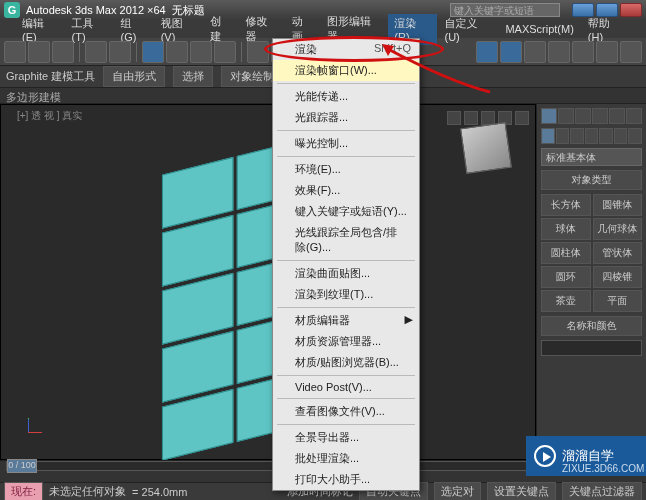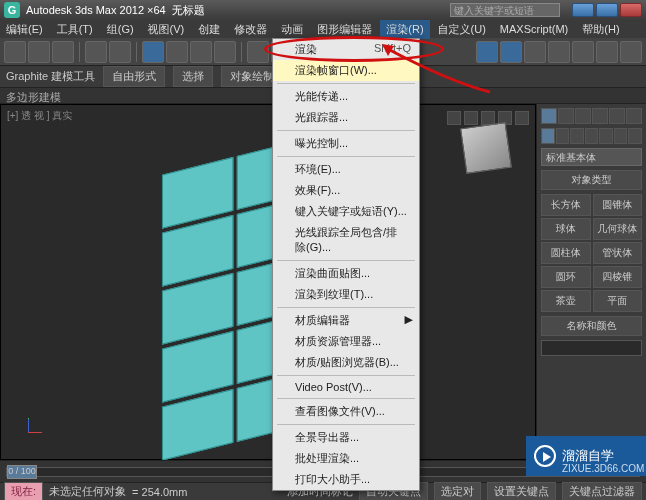--- a/index.html
+++ b/index.html
@@ -11,7 +11,7 @@
   .win-btns{display:flex;gap:2px;margin-left:6px}
   .win-btn{width:22px;height:14px;background:linear-gradient(#6aa0d8,#3a70a8);border:1px solid #2a5080;border-radius:2px}
   .win-btn.close{background:linear-gradient(#d86a6a,#a83a3a);border-color:#802a2a}
-  .menu-bar{height:18px;background:#3a3a3a;display:flex;align-items:center;padding:0 0;gap:2px}
+  .menu-bar{height:18px;background:#3a3a3a;display:flex;align-items:center;padding:0 16px;gap:2px}
   .menu-bar span{padding:2px 6px;color:#ddd;cursor:default}
   .menu-bar span.active{background:#2a5a8a}
   .toolbar{height:28px;background:#444;border-bottom:1px solid #222;display:flex;align-items:center;gap:2px;padding:0 4px}

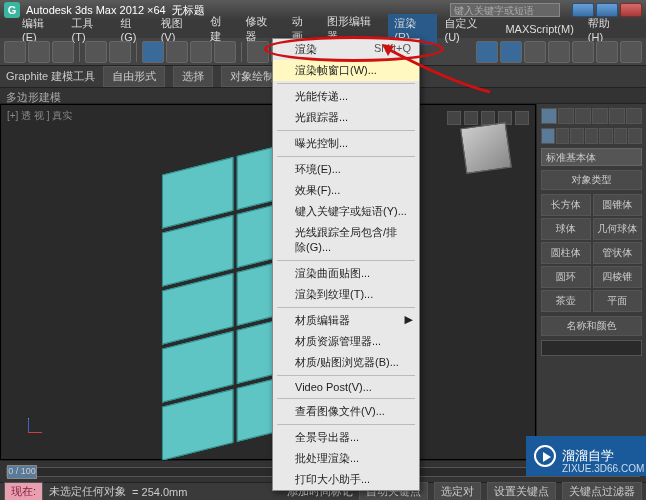--- a/index.html
+++ b/index.html
@@ -24,7 +24,7 @@
   .ribbon{height:16px;background:#333;border-bottom:1px solid #222;padding:2px 6px;color:#aaa}
   .main{position:absolute;top:104px;left:0;right:0;bottom:40px;display:flex}
   .viewport{flex:1;background:#2a2a2a;position:relative;border:1px solid #000}
-  .vp-label{position:absolute;top:4px;left:6px;color:#888;font-size:10px}
+  .vp-label{position:absolute;top:4px;left:16px;color:#888;font-size:10px}
   .vp-corner{position:absolute;top:6px;right:6px;display:flex;gap:3px}
   .vp-corner span{width:14px;height:14px;background:#444;border:1px solid #555}
   .viewcube{position:absolute;top:20px;right:26px;width:46px;height:46px;background:linear-gradient(145deg,#ccc,#888);border:1px solid #666;transform:rotate(-8deg)}

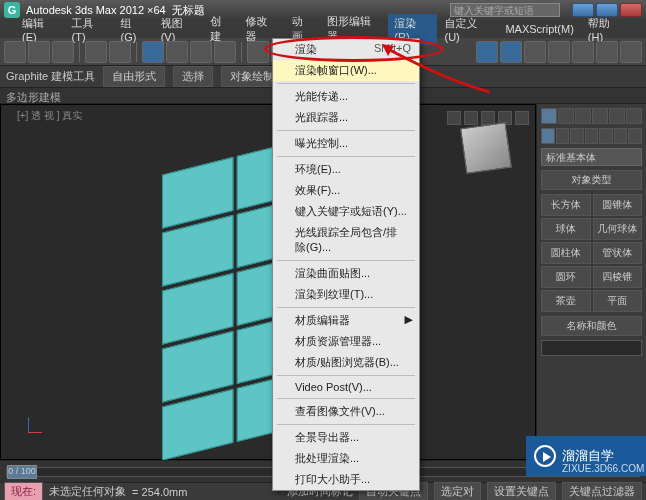--- a/index.html
+++ b/index.html
@@ -51,7 +51,7 @@
   .dropdown-menu .sep{height:1px;background:#bbb;margin:2px 4px}
   .ellipse{position:absolute;top:36px;left:264px;width:180px;height:26px;border:3px solid #d01010;border-radius:50%;z-index:200;pointer-events:none}
   .arrow-line{position:absolute;top:42px;left:380px;z-index:200;pointer-events:none}
-  .timeline{position:absolute;left:0;right:0;bottom:18px;height:22px;background:#333;border-top:1px solid #222;display:flex;align-items:center;padding:0 6px;gap:6px}
+  .timeline{position:absolute;left:0;right:0;bottom:18px;height:22px;background:#333;border-top:1px solid #222;display:flex;padding:0 6px;gap:6px}
   .timeline .scrub{flex:1;height:10px;background:#2a2a2a;border:1px solid #555;position:relative}
   .timeline .scrub .marker{position:absolute;left:0;top:-3px;width:30px;height:14px;background:#5a7a9a;border:1px solid #888;font-size:9px;text-align:center}
   .status{position:absolute;left:0;right:0;bottom:0;height:18px;background:#3a3a3a;border-top:1px solid #222;display:flex;align-items:center;padding:0 4px;gap:6px;font-size:10px}

